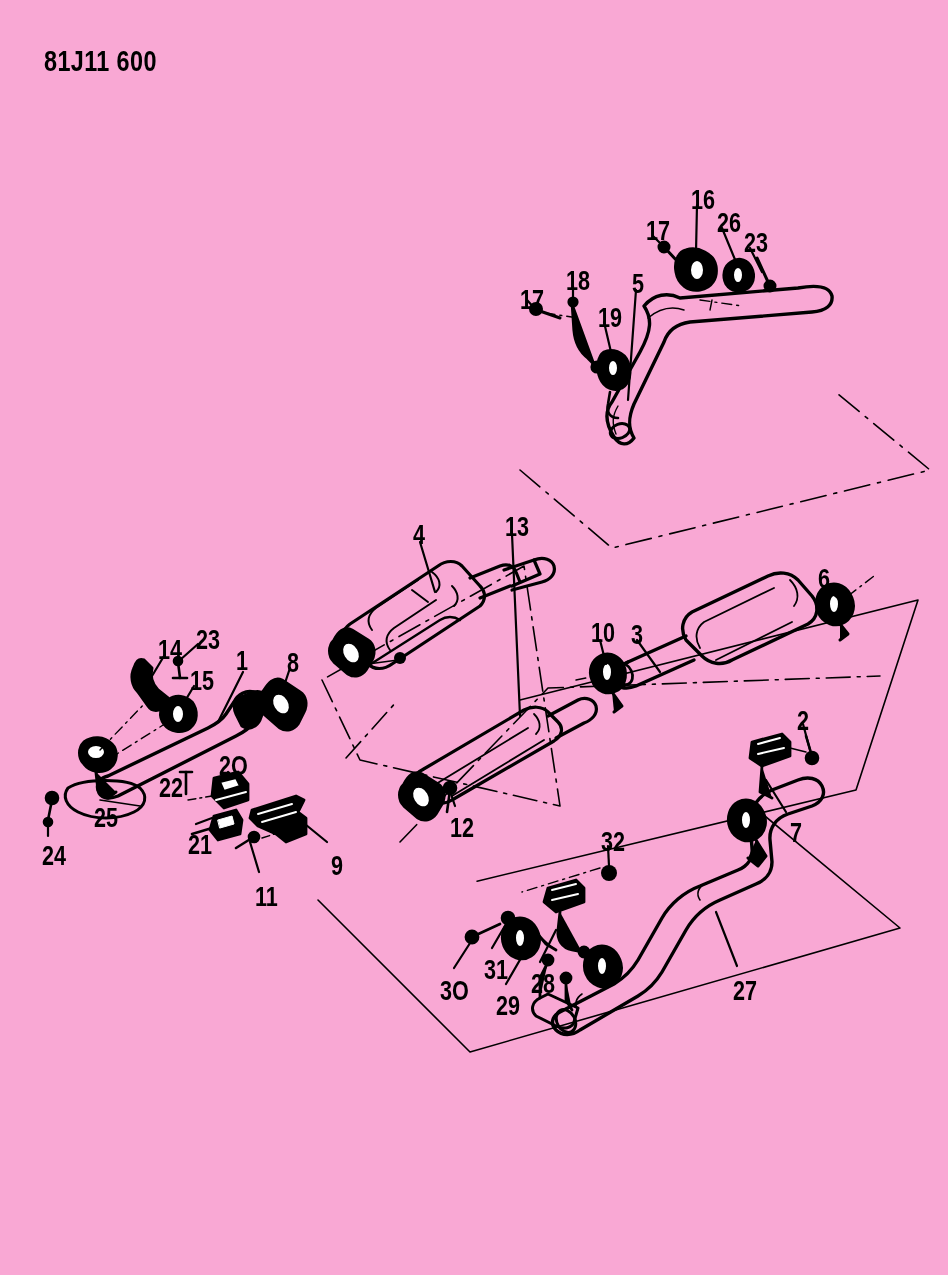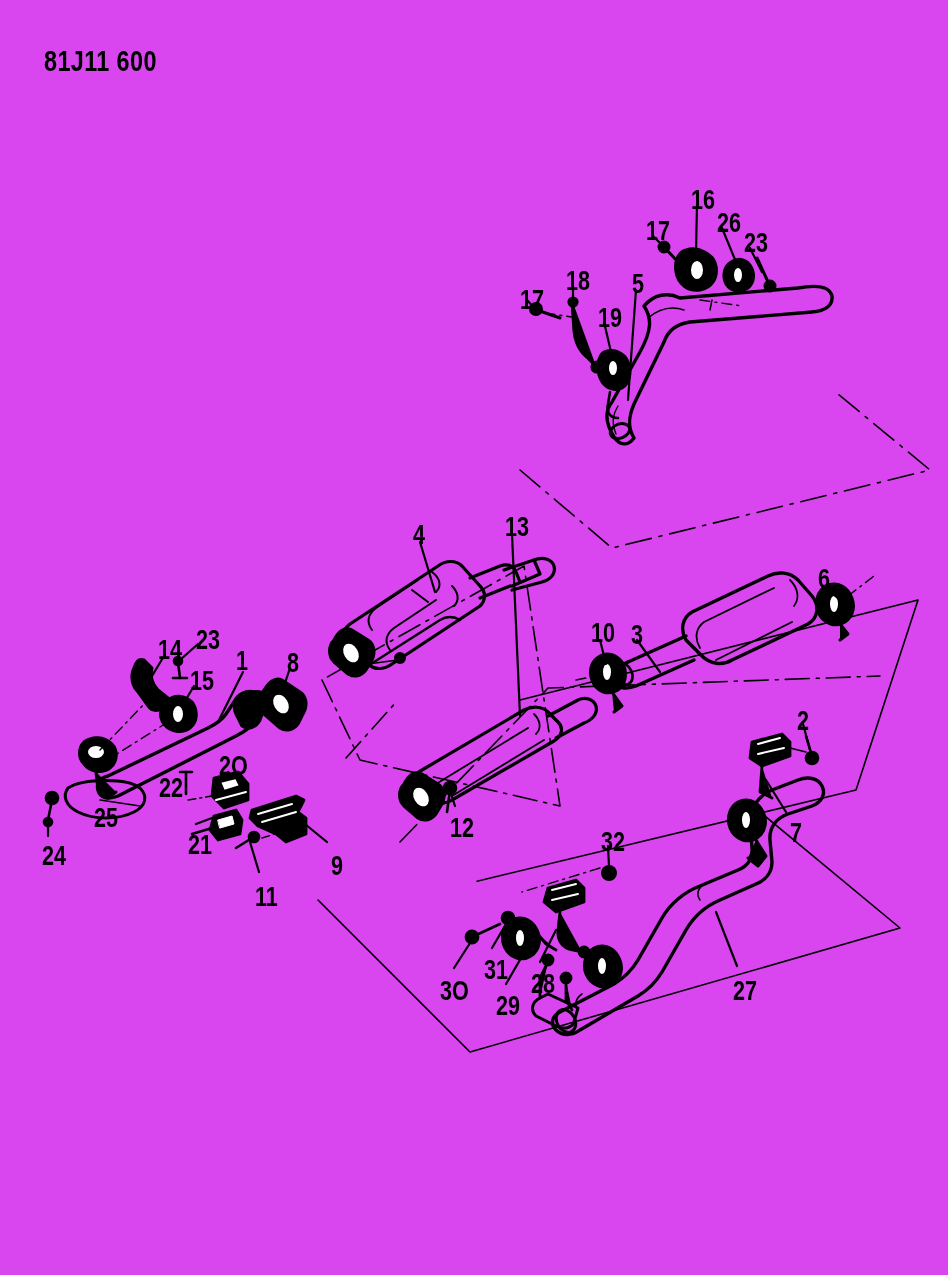--- a/index.html
+++ b/index.html
@@ -6,7 +6,7 @@
   body{width:948px;height:1275px;position:relative;overflow:hidden;
        font-family:"Liberation Sans",sans-serif;color:#000;}
 
-  #sheet{position:absolute;inset:0;background:#d946ef;}
+  #sheet{position:absolute;inset:0;background:#f9a8d4;}
 
   #doc-code{
     position:absolute;left:44px;top:44px;

